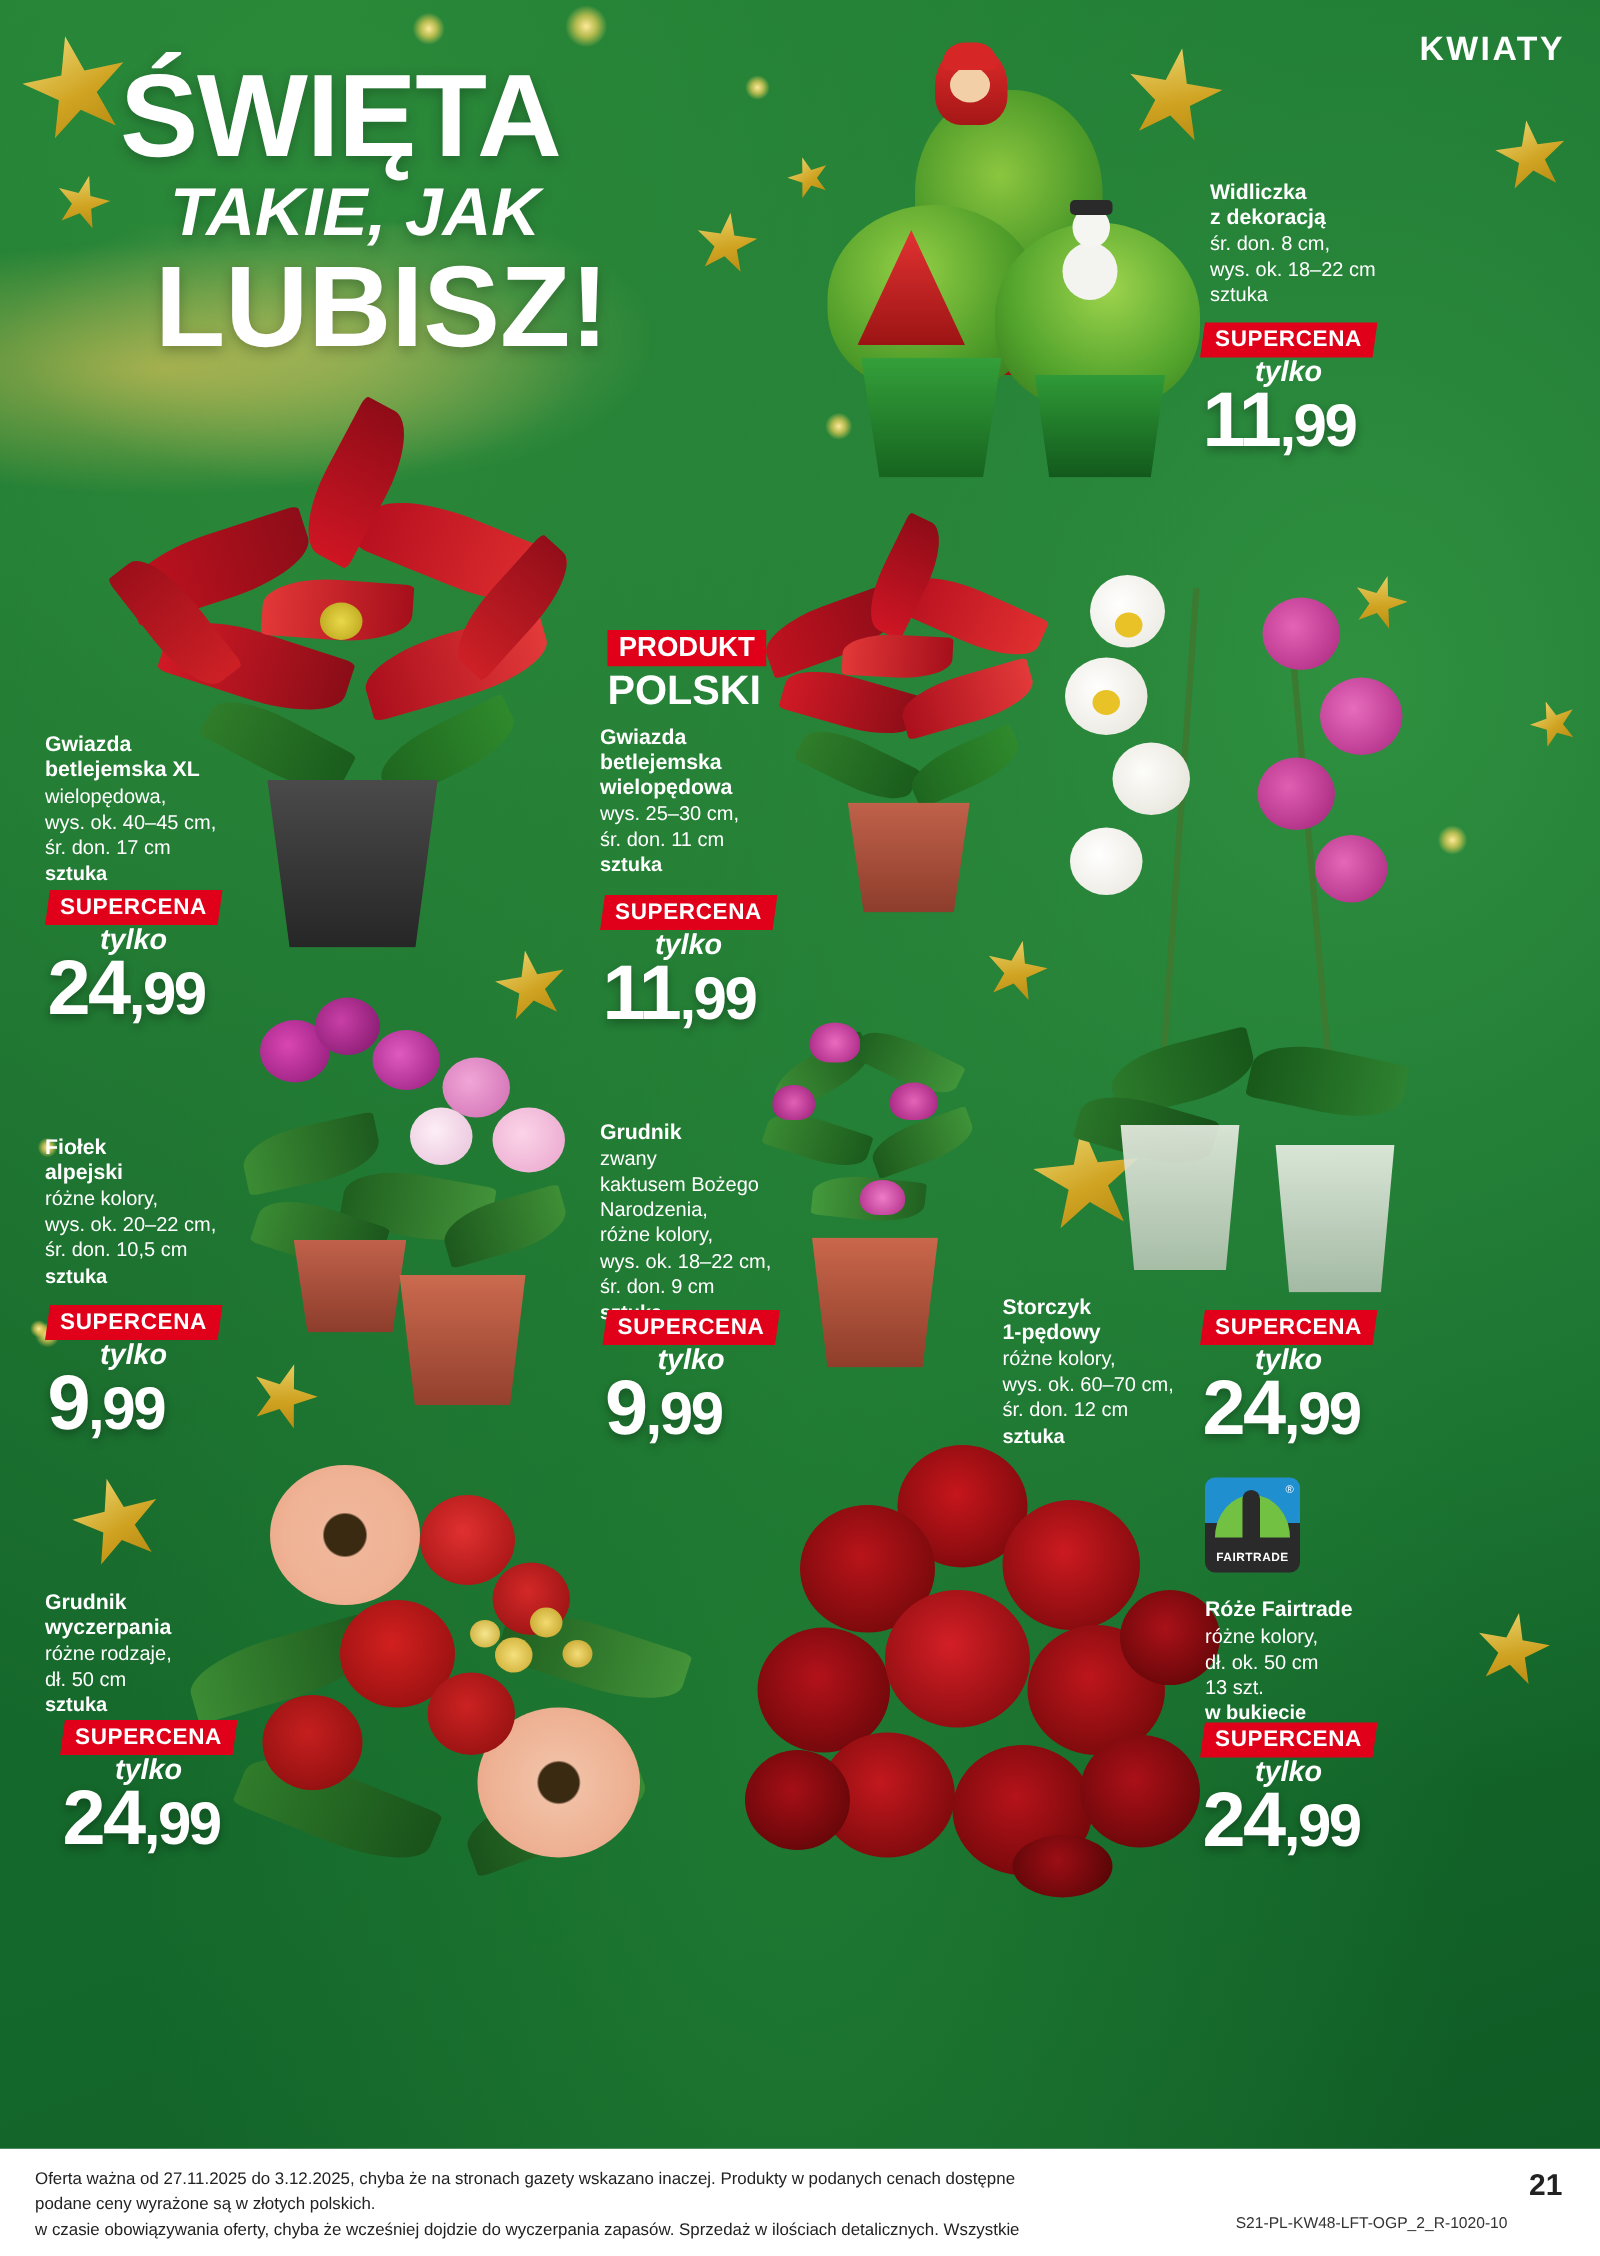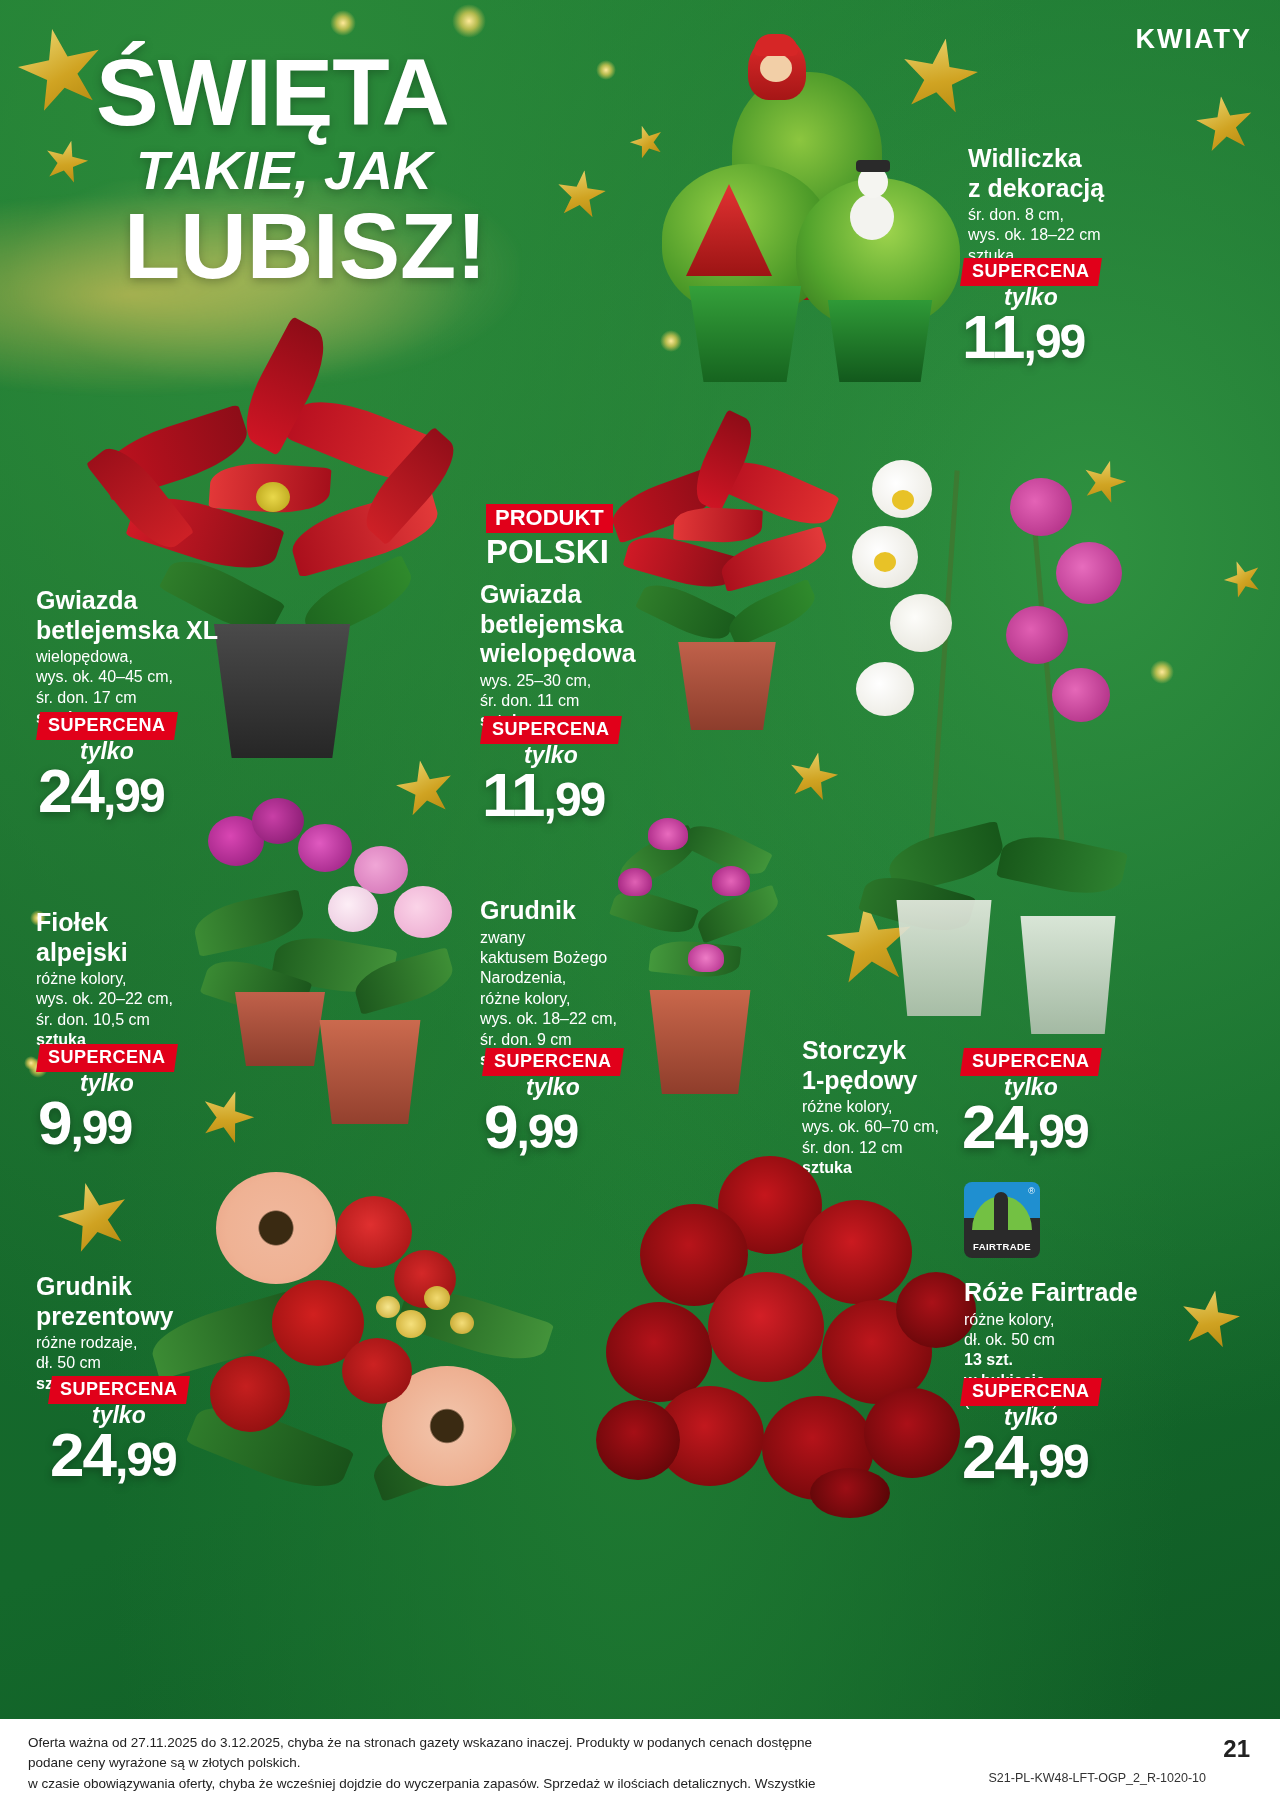--- a/index.html
+++ b/index.html
@@ -70,7 +70,7 @@
 
   
   .prod { position: absolute; color: #fff; width: 230px; }
-  .prod .name { font-size: 25px; font-weight: bold; line-height: 1.18; }
+  .prod .name { font-size: 17px; font-weight: bold; line-height: 1.18; }
   .prod .desc { font-size: 16px; line-height: 1.28; margin-top: 2px; }
 
   

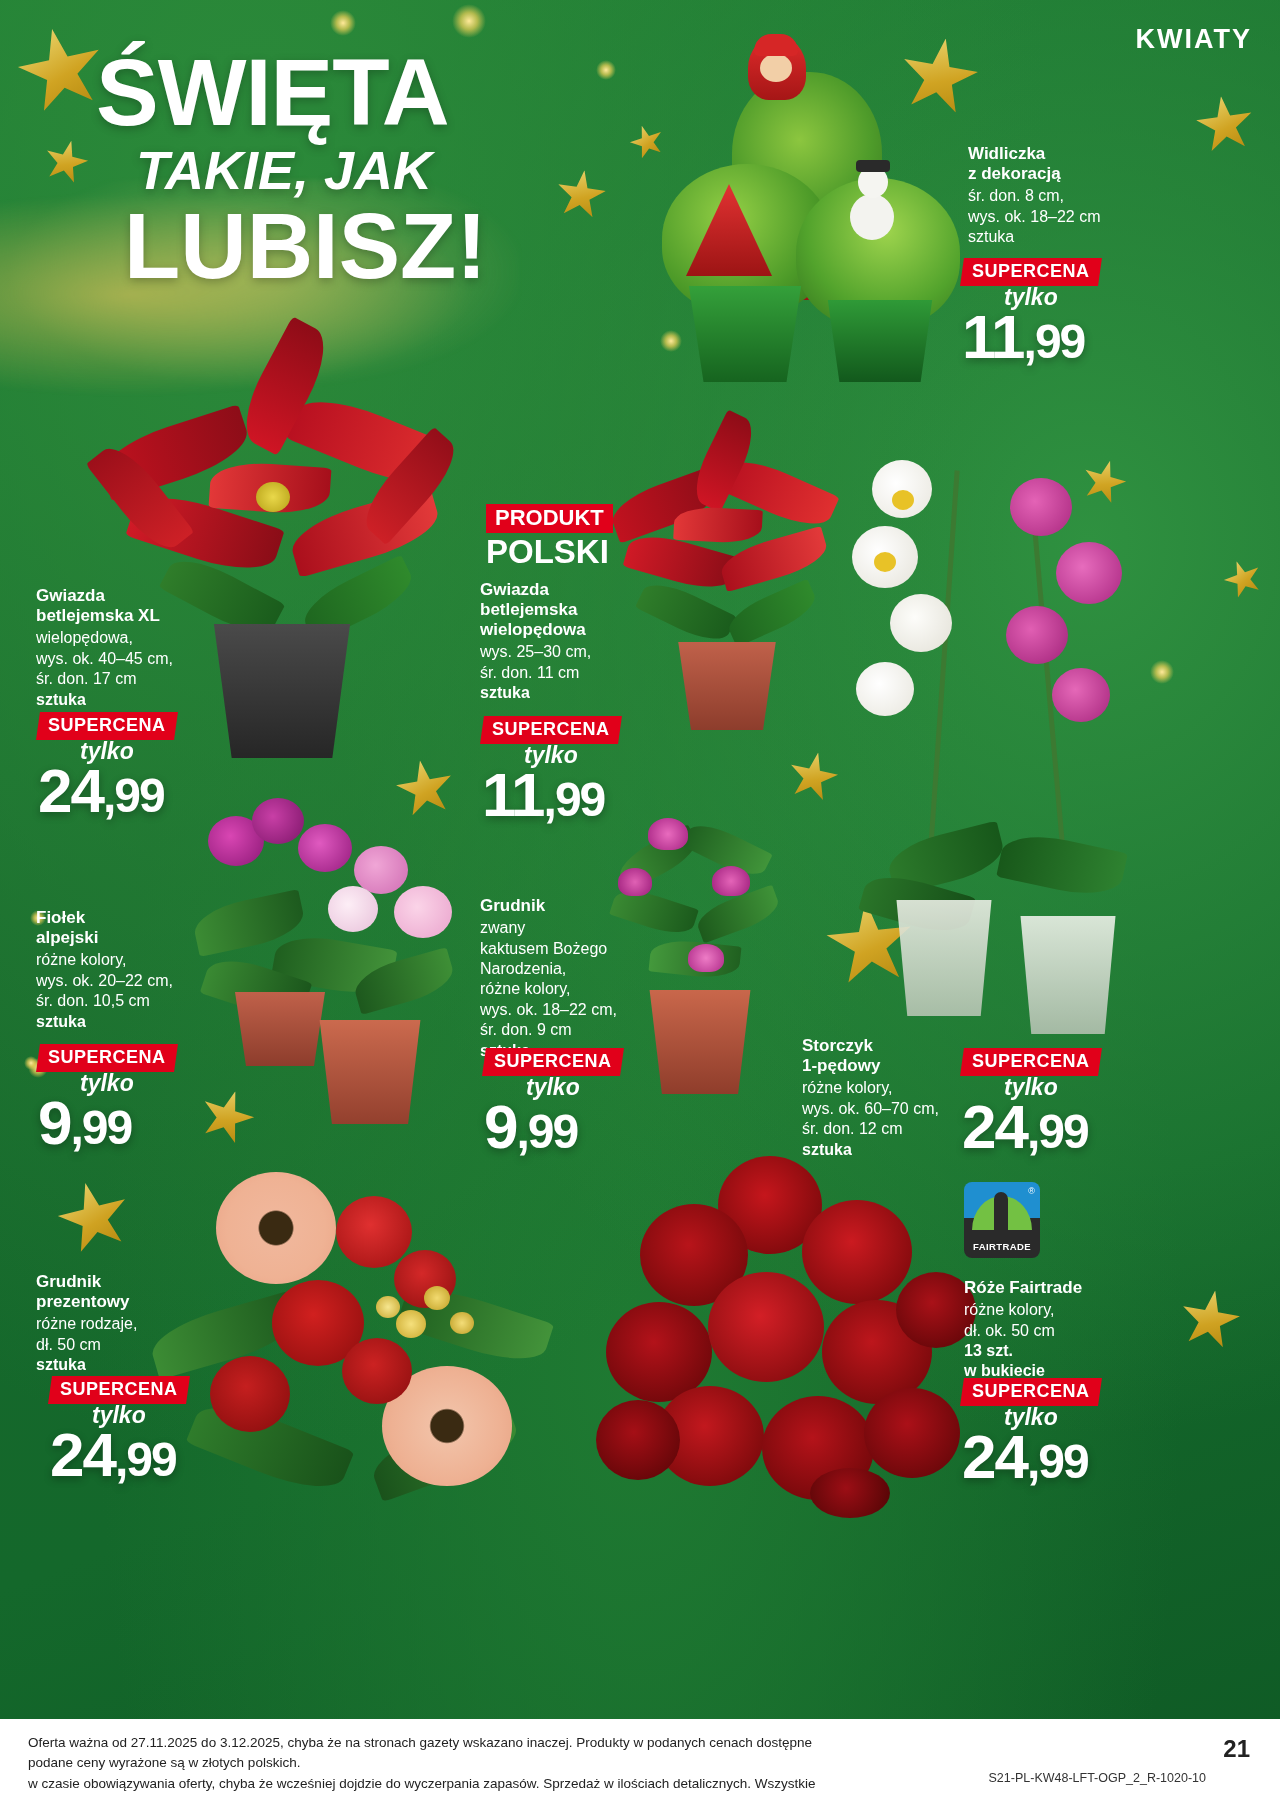--- a/index.html
+++ b/index.html
@@ -460,7 +460,7 @@
   <div class="prod" style="left:36px; top:1272px; width:200px;">
     <div class="name">
       <div>Grudnik</div>
-      <div>prezentowy</div>
+      <div>wyczerpania</div>
     </div>
     <div class="desc">
       <div>różne rodzaje,</div>

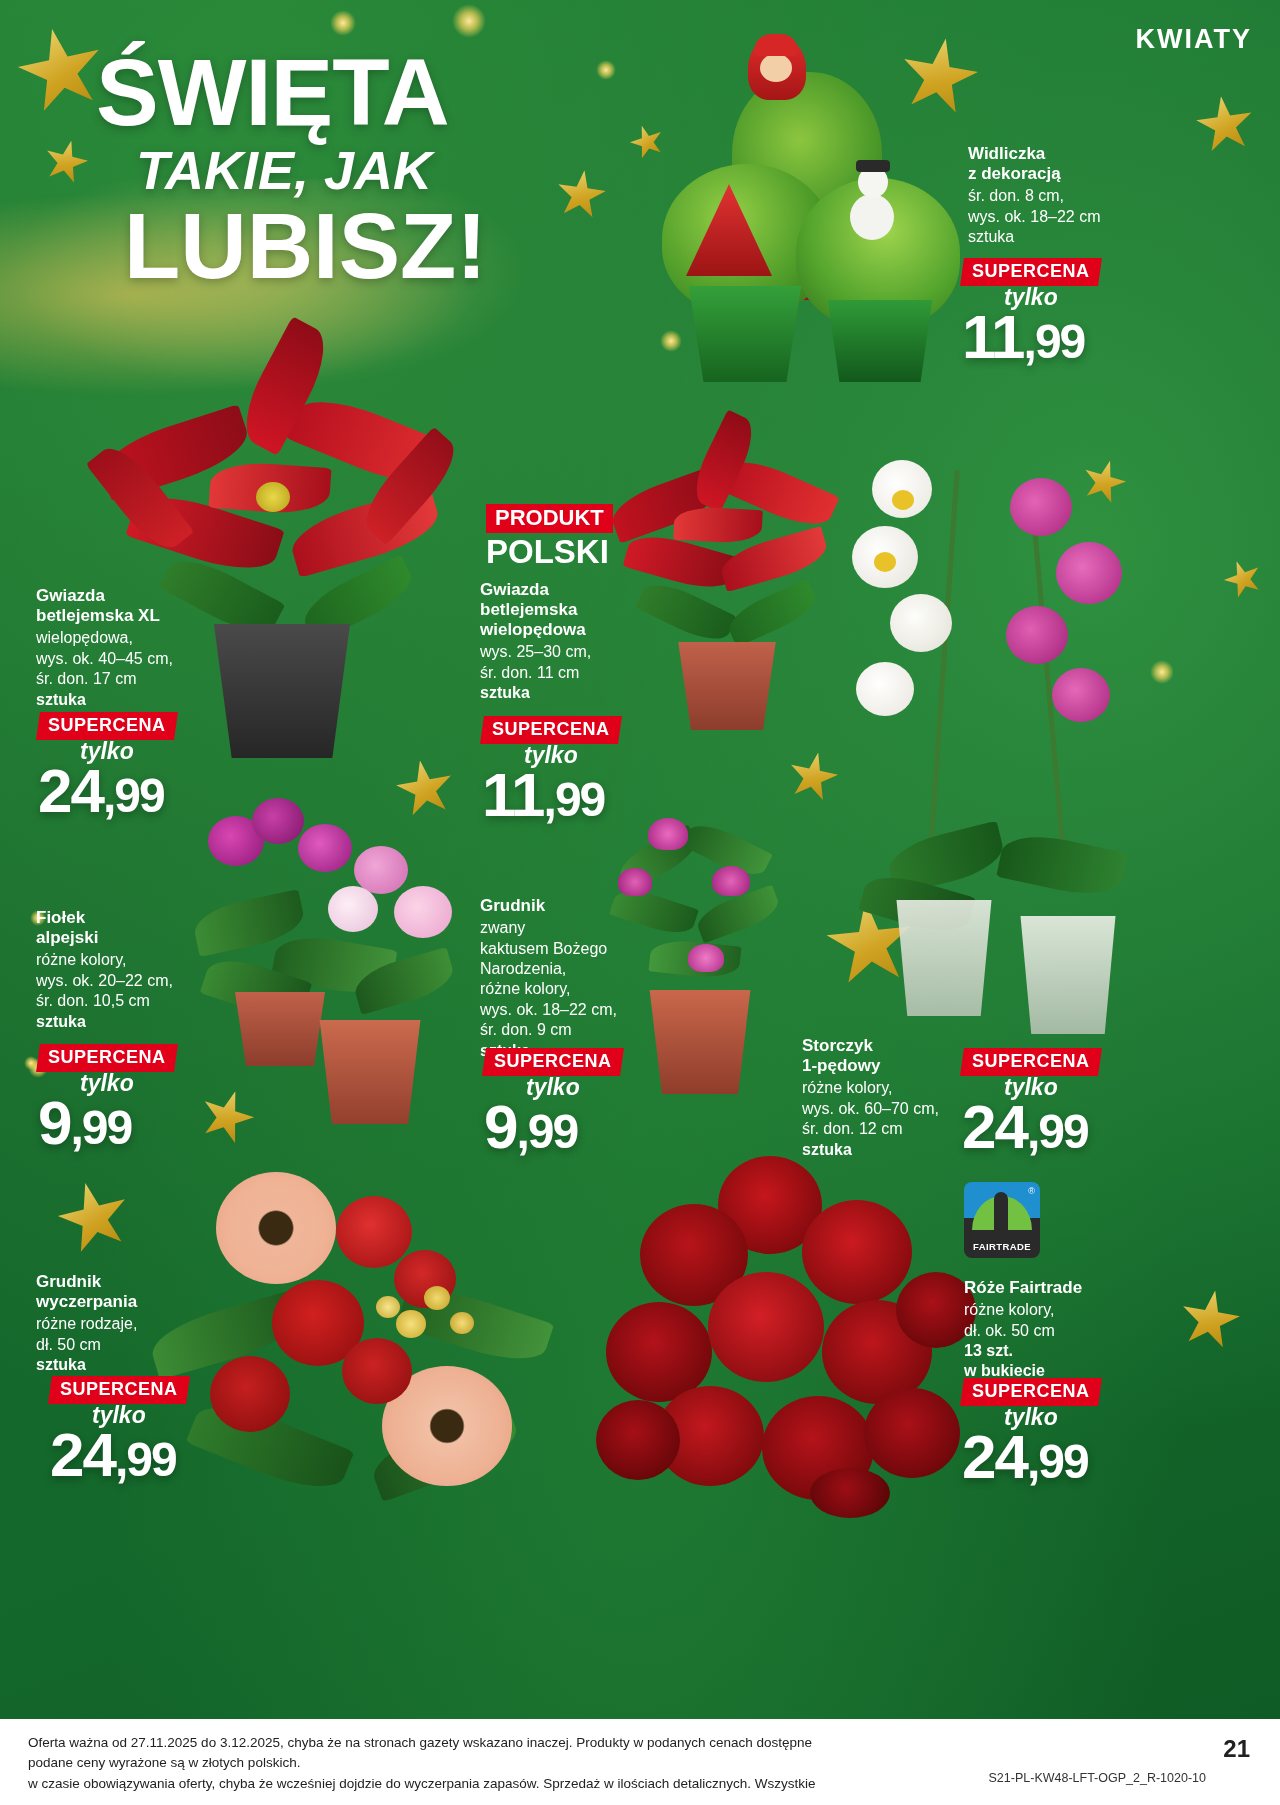--- a/index.html
+++ b/index.html
@@ -504,7 +504,7 @@
     <div class="desc">
       <div>różne kolory,</div>
       <div>dł. ok. 50 cm</div>
-      <div style="font-weight:bold">13 szt.</div>
+      <div style="font-weight:normal">13 szt.</div>
       <div style="font-weight:bold">w bukiecie</div>
       <div>(=1 szt. 1,92)</div>
     </div>

